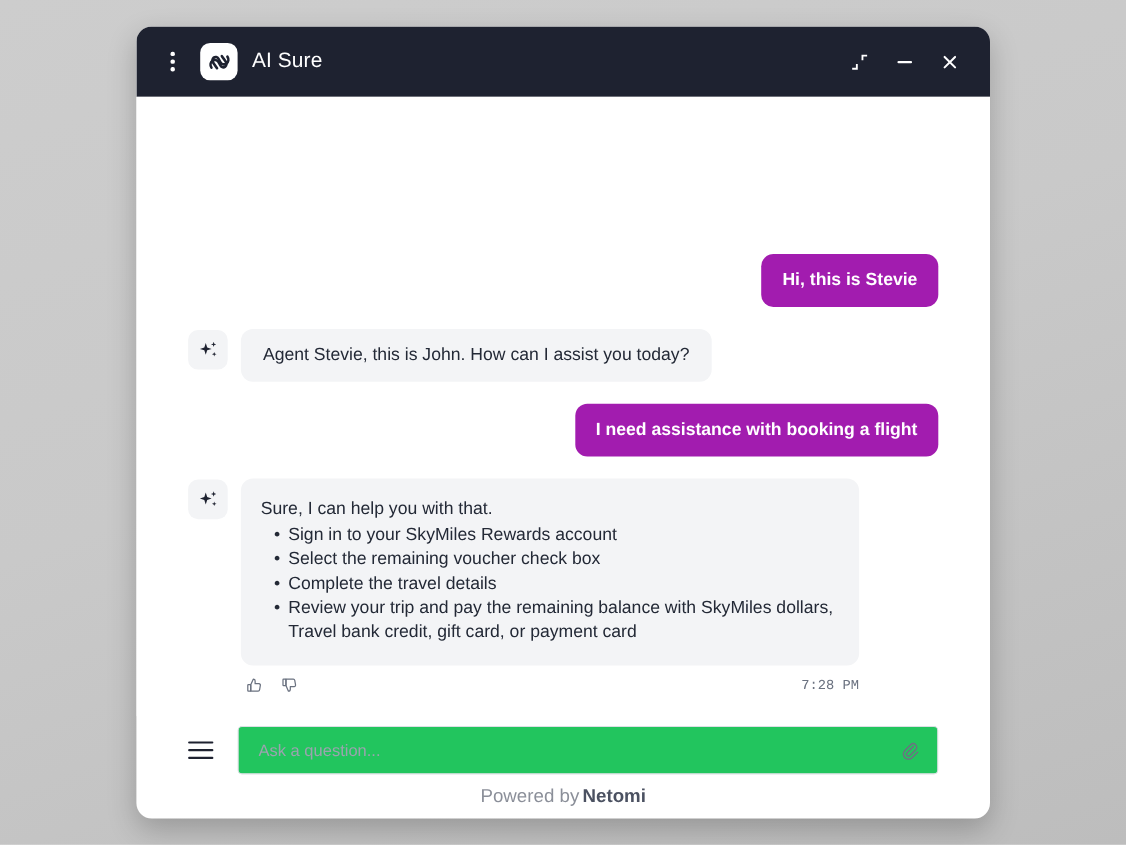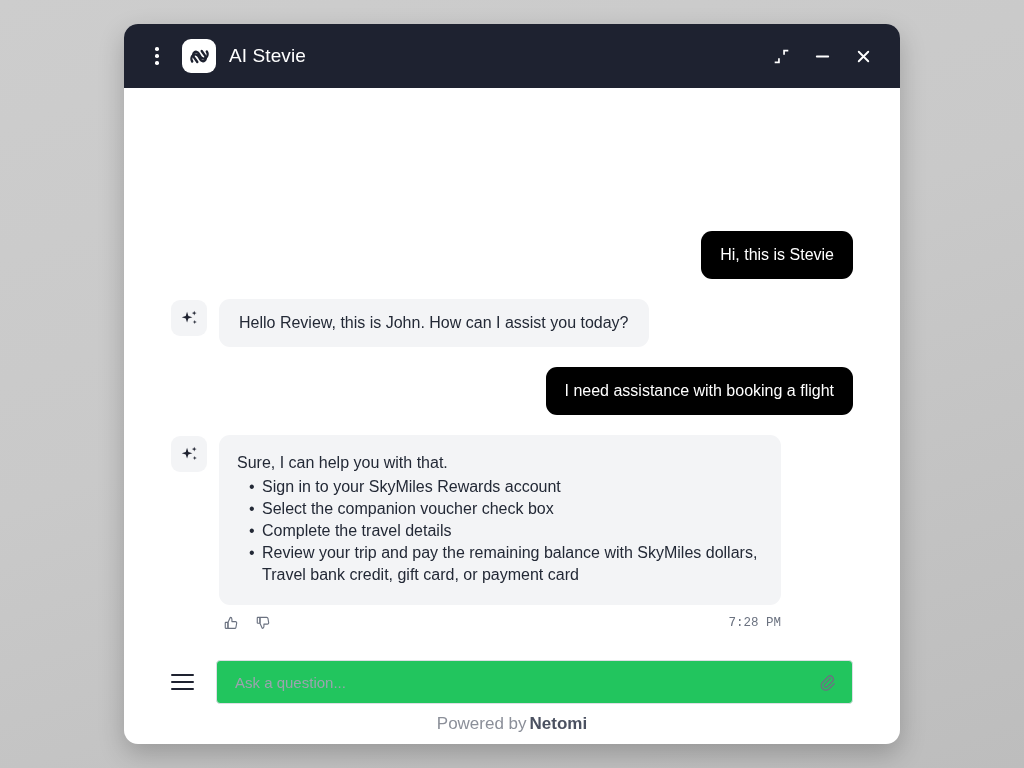--- a/index.html
+++ b/index.html
@@ -271,7 +271,7 @@
       </svg>
     </div>
 
-    <div class="brand-title">AI Stevie</div>
+    <div class="brand-title">AI Sure</div>
 
     <div class="header-spacer"></div>
 

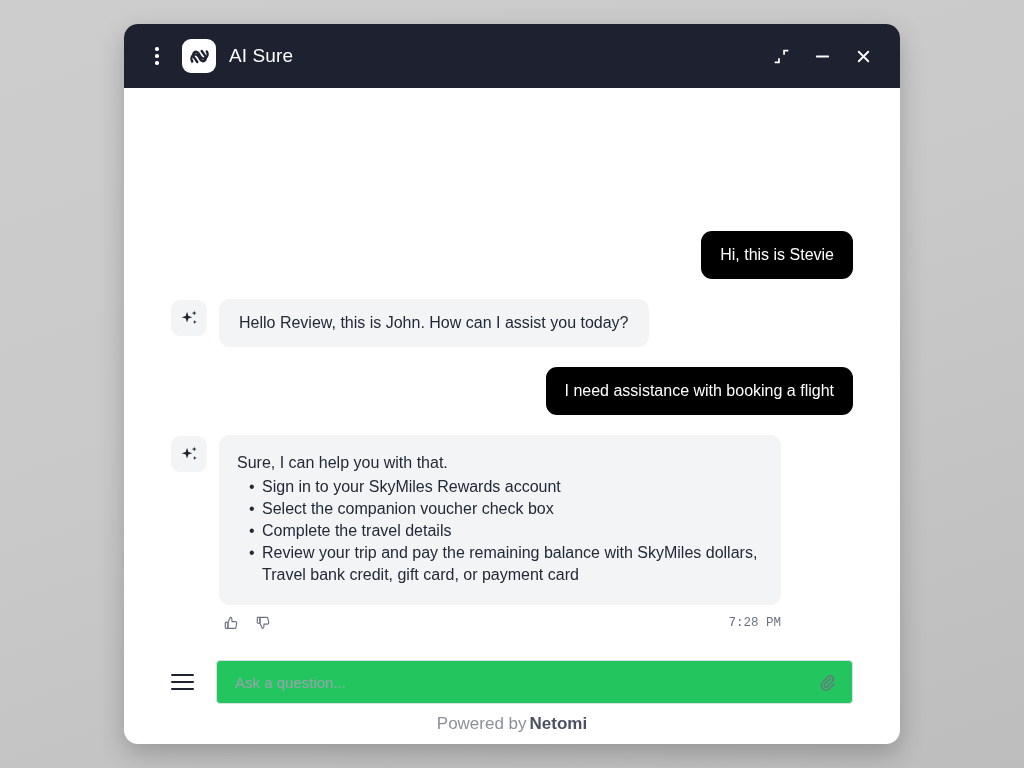--- a/index.html
+++ b/index.html
@@ -123,9 +123,10 @@
     box-sizing: border-box;
   }
   .bubble.user {
-    background: #000000;
+    background: #a21caf;
     color: #ffffff;
     padding: 13px 19px;
+    font-weight: bold;
   }
   .bubble.agent {
     background: #f3f4f6;

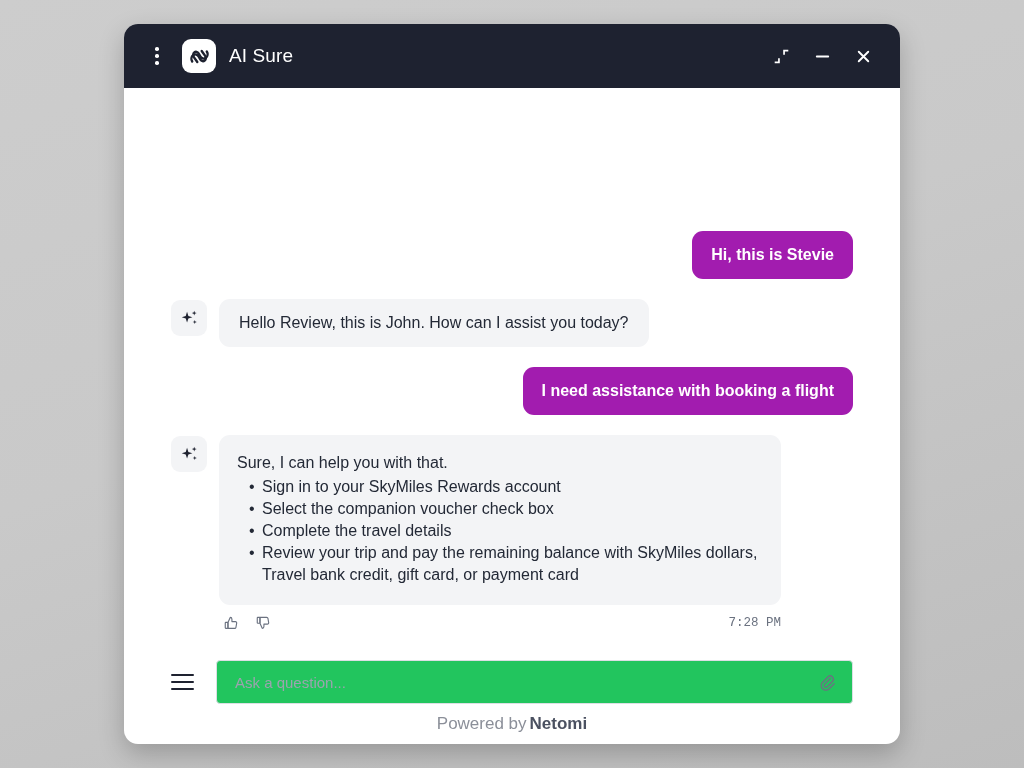--- a/index.html
+++ b/index.html
@@ -310,7 +310,7 @@
           <path d="M18.0 13.6 L18.6 15.4 L20.4 16.0 L18.6 16.6 L18.0 18.4 L17.4 16.6 L15.6 16.0 L17.4 15.4 Z" fill="#1e2230"></path>
         </svg>
       </div>
-      <div class="bubble agent">Hello Review, this is John. How can I assist you today?</div>
+      <div class="bubble agent">Agent Stevie, this is John. How can I assist you today?</div>
     </div>
 
     <div class="msg-row user">

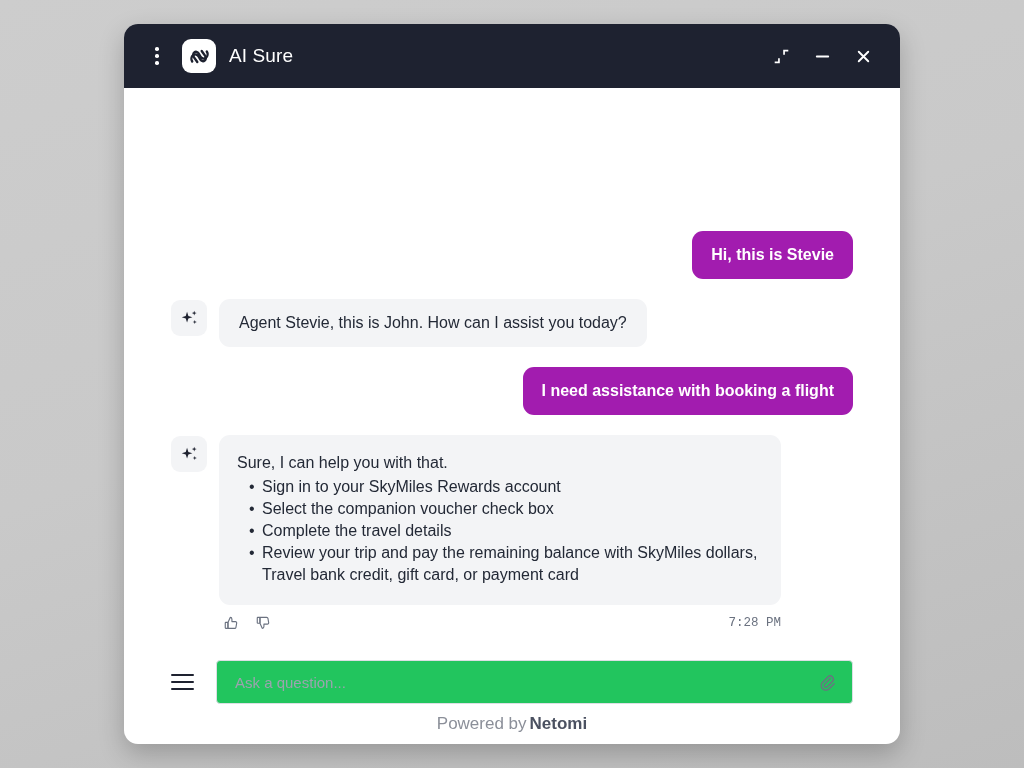--- a/index.html
+++ b/index.html
@@ -329,7 +329,7 @@
         <p>Sure, I can help you with that.</p>
         <ul>
           <li>Sign in to your SkyMiles Rewards account</li>
-          <li>Select the companion voucher check box</li>
+          <li>Select the remaining voucher check box</li>
           <li>Complete the travel details</li>
           <li>Review your trip and pay the remaining balance with SkyMiles dollars, Travel bank credit, gift card, or payment card</li>
         </ul>

